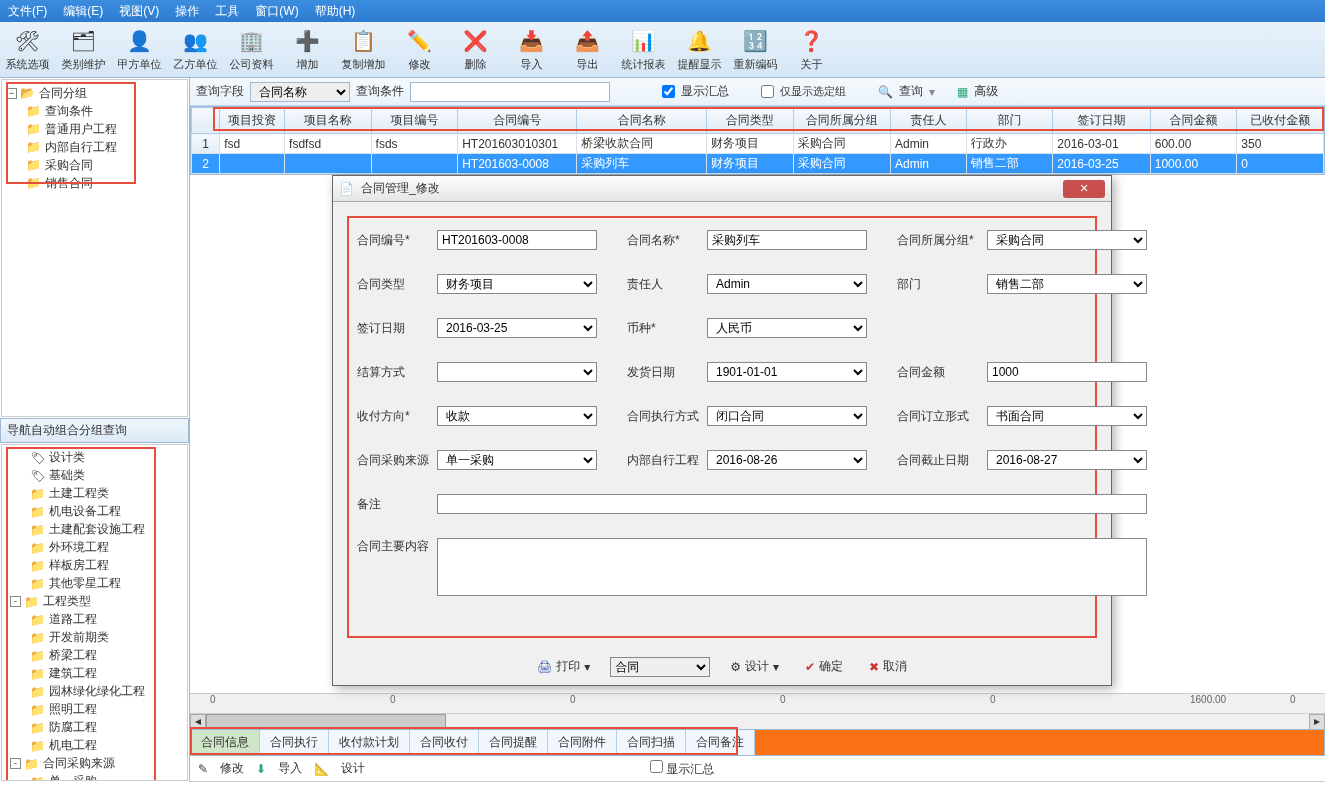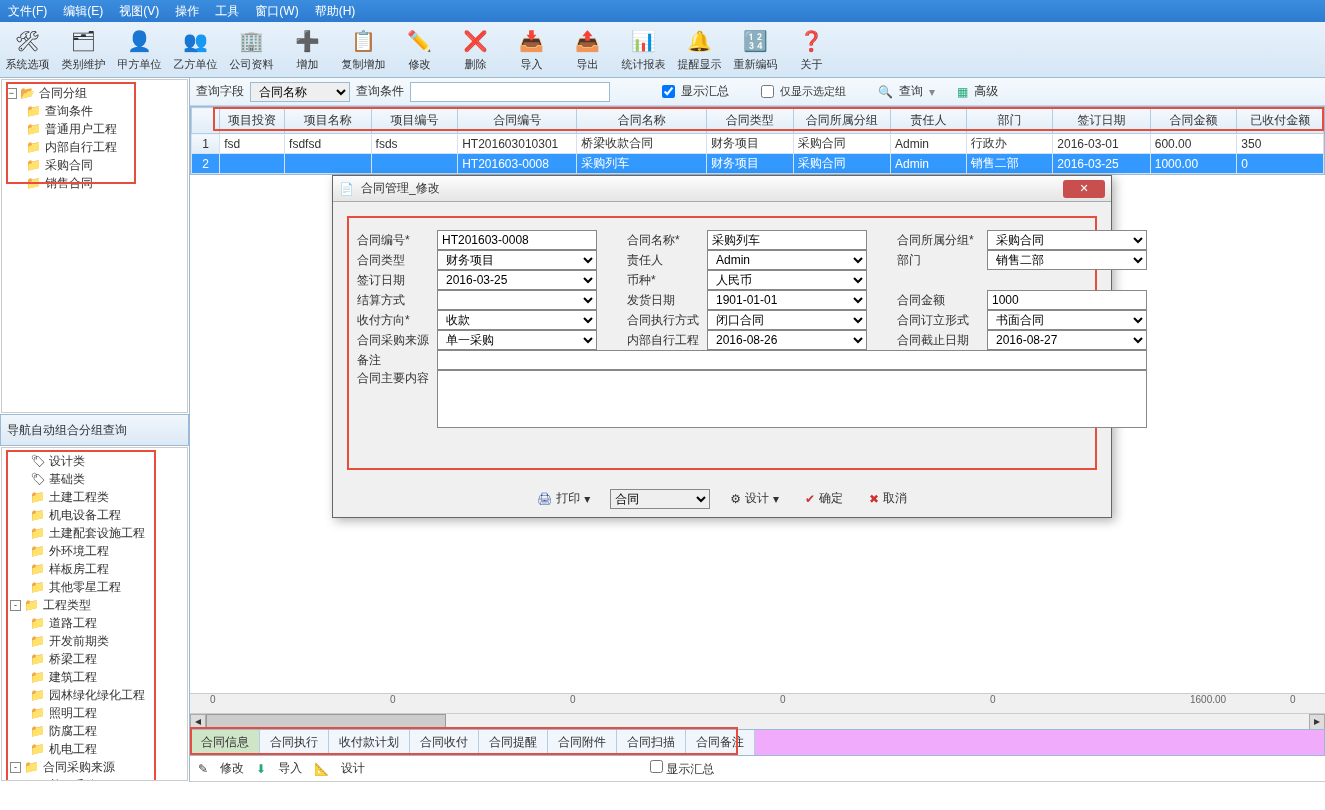--- a/index.html
+++ b/index.html
@@ -43,7 +43,7 @@
 .dlgtitle .tic { width: 16px; height: 16px; margin-right: 6px; display: inline-flex; align-items: center; justify-content: center; }
 .closebtn { margin-left: auto; width: 42px; height: 18px; background: #c94f4f; border-radius: 3px; display: flex; align-items: center; justify-content: center; color: #fff; font-size: 11px; cursor: pointer; }
 .dlgbody { padding: 14px; }
-.formgrid { display: grid; grid-template-columns: 80px 160px 30px 80px 160px 30px 90px 160px; row-gap: 0; align-items: center; border: 2px solid #e74c3c; padding: 12px 8px 40px 8px; background: #f0f0f0; }
+.formgrid { display: grid; grid-template-columns: 80px 160px 30px 80px 160px 30px 90px 160px; row-gap: 24px; align-items: center; border: 2px solid #e74c3c; padding: 12px 8px 40px 8px; background: #f0f0f0; }
 .formgrid label { font-size: 12px; }
 .formgrid .fld { display: flex; }
 .formgrid input, .formgrid select, .formgrid textarea { width: 100%; font-size: 12px; height: 20px; border: 1px solid #888; padding: 0 4px; background: #fff; }

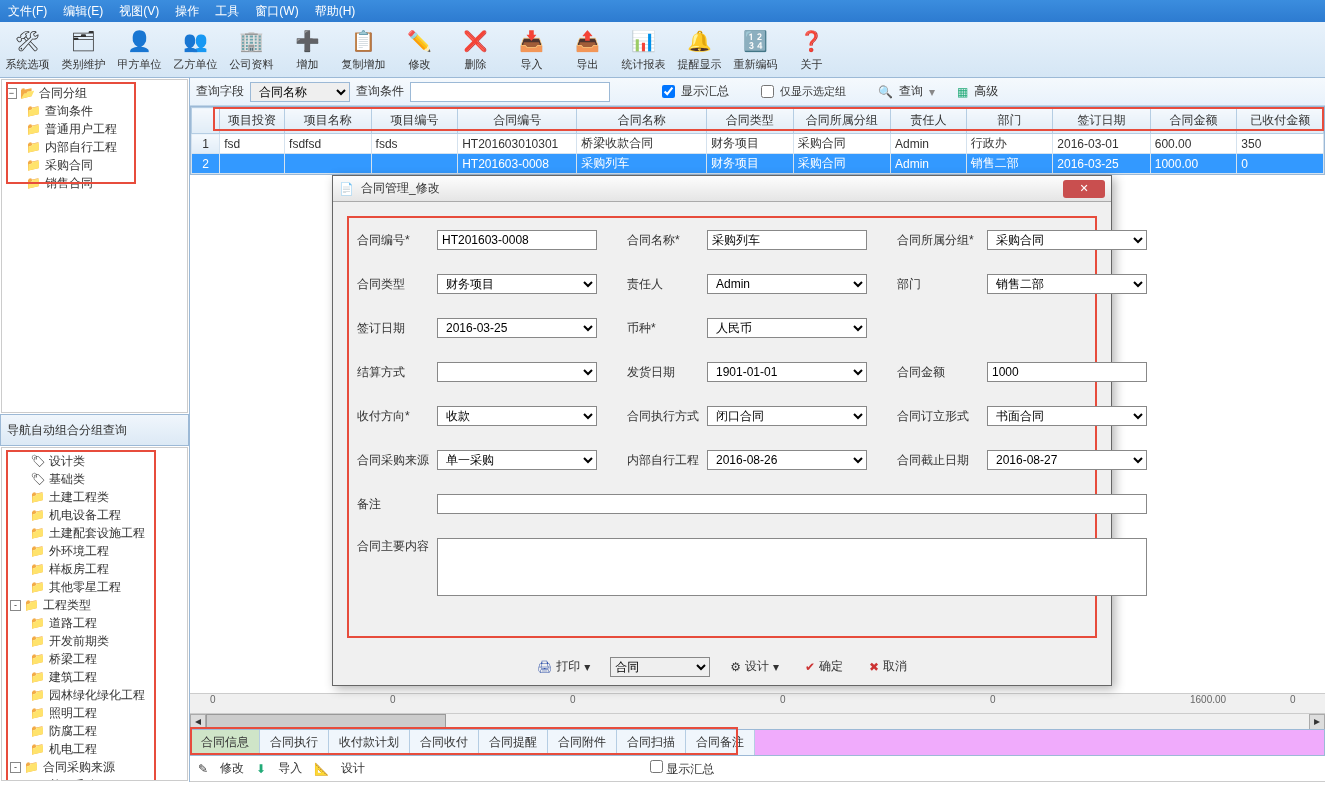--- a/index.html
+++ b/index.html
@@ -22,7 +22,7 @@
 .tree .tgl { width: 11px; height: 11px; border: 1px solid #888; display: inline-flex; align-items: center; justify-content: center; font-size: 9px; line-height: 9px; margin-right: 3px; }
 .tree .fold { width: 16px; height: 14px; display: inline-flex; align-items: center; justify-content: center; margin-right: 3px; }
 .redbox1 { position: absolute; border: 2px solid #e74c3c; pointer-events: none; }
-.panehdr { background: linear-gradient(#f0f6fc, #dce9f5); border: 1px solid #9cb9d6; height: 32px; display: flex; align-items: center; padding: 0 6px; font-weight: normal; }
+.panehdr { background: linear-gradient(#f0f6fc, #dce9f5); border: 1px solid #9cb9d6; height: 25px; display: flex; align-items: center; padding: 0 6px; font-weight: normal; }
 .right { flex: 1; display: flex; flex-direction: column; position: relative; }
 .grid { border: 1px solid #9cb9d6; }
 .grid table { border-collapse: collapse; width: 100%; table-layout: fixed; }

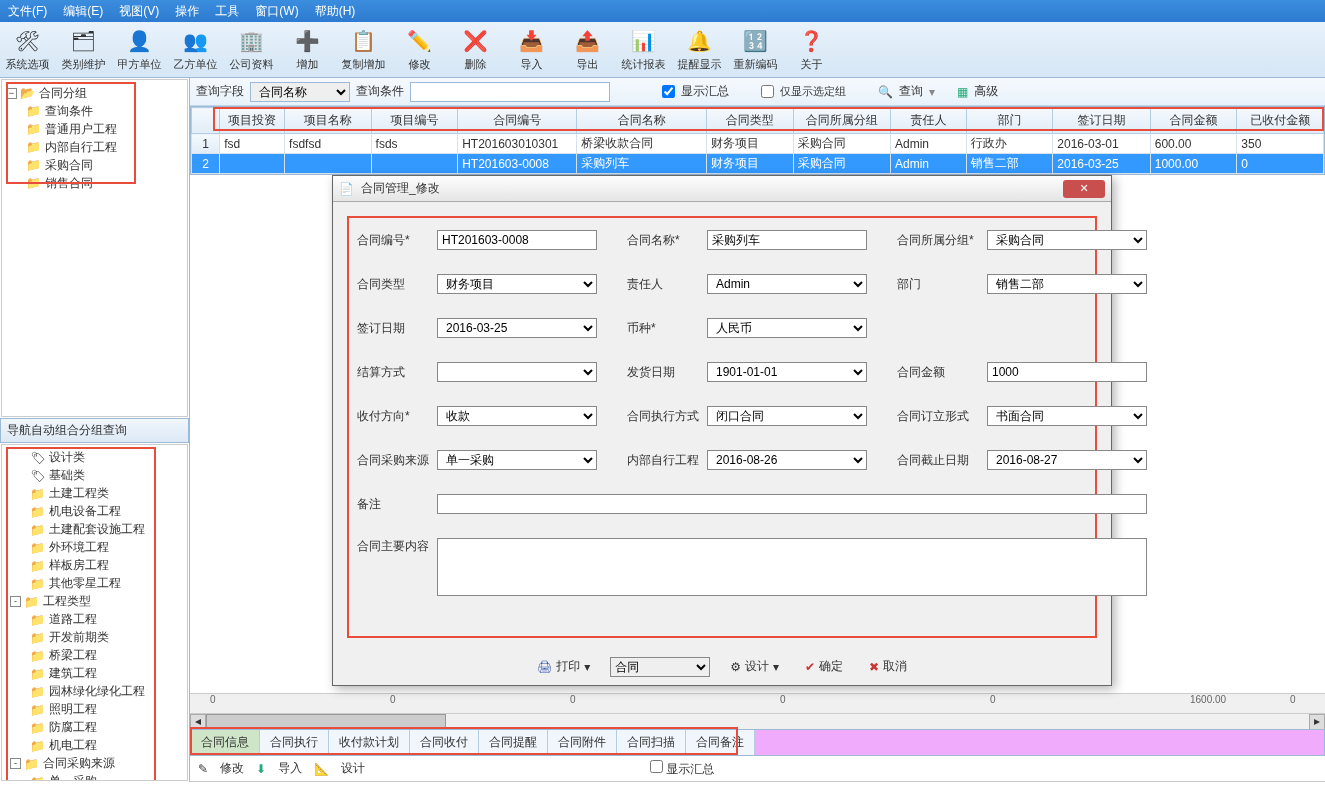--- a/index.html
+++ b/index.html
@@ -32,7 +32,7 @@
 .grid .rownum { background: linear-gradient(#f5f9fd, #e0ecf7); text-align: center; width: 26px; }
 .hsbar { height: 20px; background: #f0f0f0; border-top: 1px solid #ccc; display: flex; align-items: center; position: relative; font-size: 11px; }
 .hsbar .tick { position: absolute; top: 0; font-size: 10px; color: #666; }
-.tabs { display: flex; background: #f0abfc; border: 1px solid #9cb9d6; }
+.tabs { display: flex; background: #f97316; border: 1px solid #9cb9d6; }
 .tab { padding: 4px 10px; border-right: 1px solid #b5cde3; cursor: pointer; background: #f0f6fc; }
 .tab.active { background: #cfe5c8; }
 .subbar { height: 26px; display: flex; align-items: center; padding: 0 8px; gap: 12px; border-bottom: 1px solid #ccc; }

